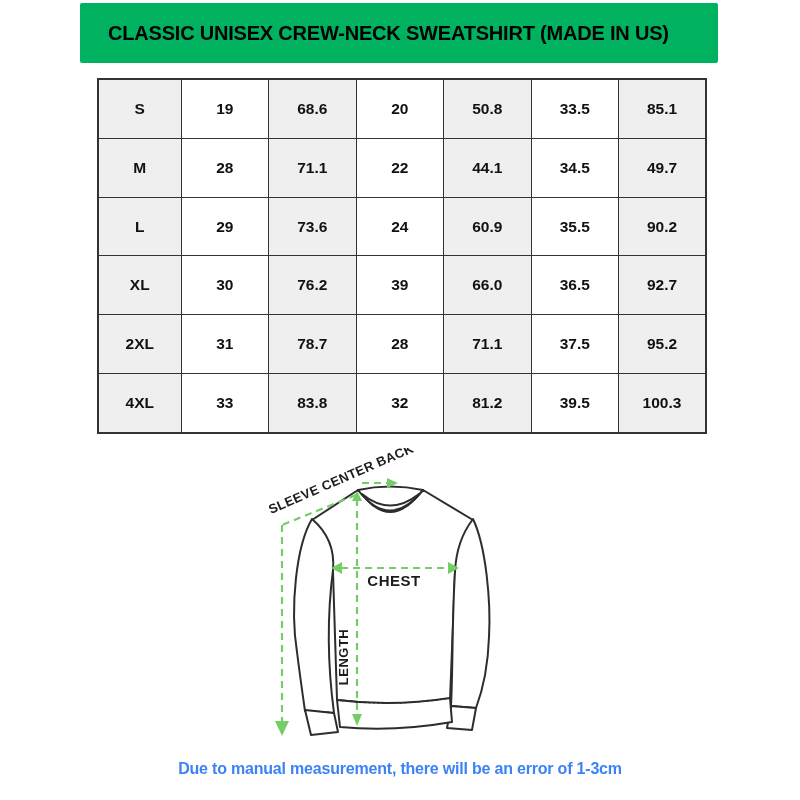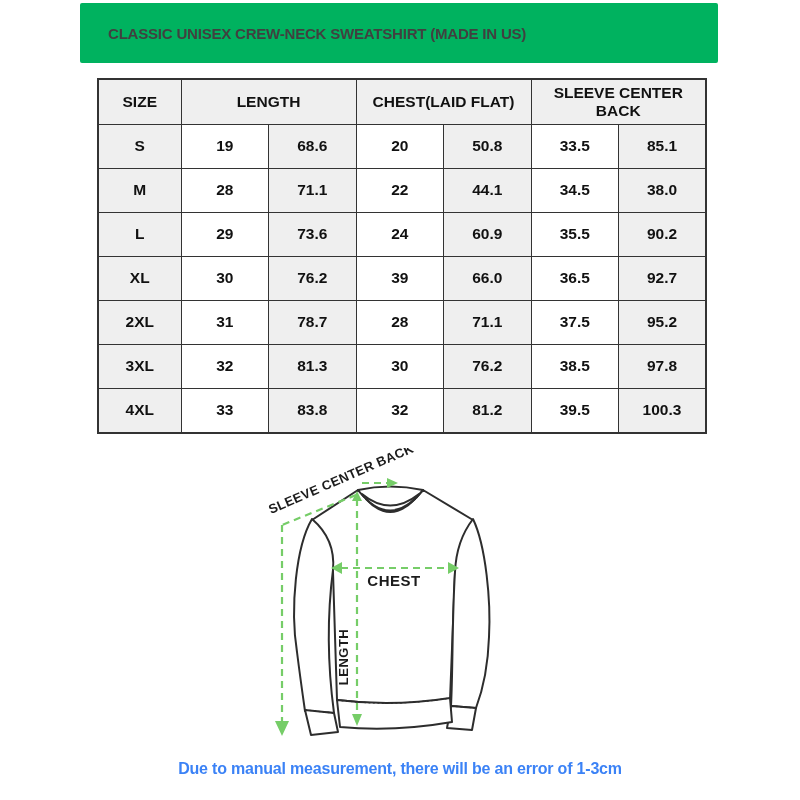--- a/index.html
+++ b/index.html
@@ -13,7 +13,7 @@
     background:#00b25f;border-radius:2px;display:flex;align-items:center;
   }
   .banner-title{
-    color:#404040;font-weight:700;font-size:15px;letter-spacing:-0.2px;
+    color:#000000;font-weight:700;font-size:20px;letter-spacing:-0.2px;
     padding-left:28px;white-space:nowrap;
   }
   

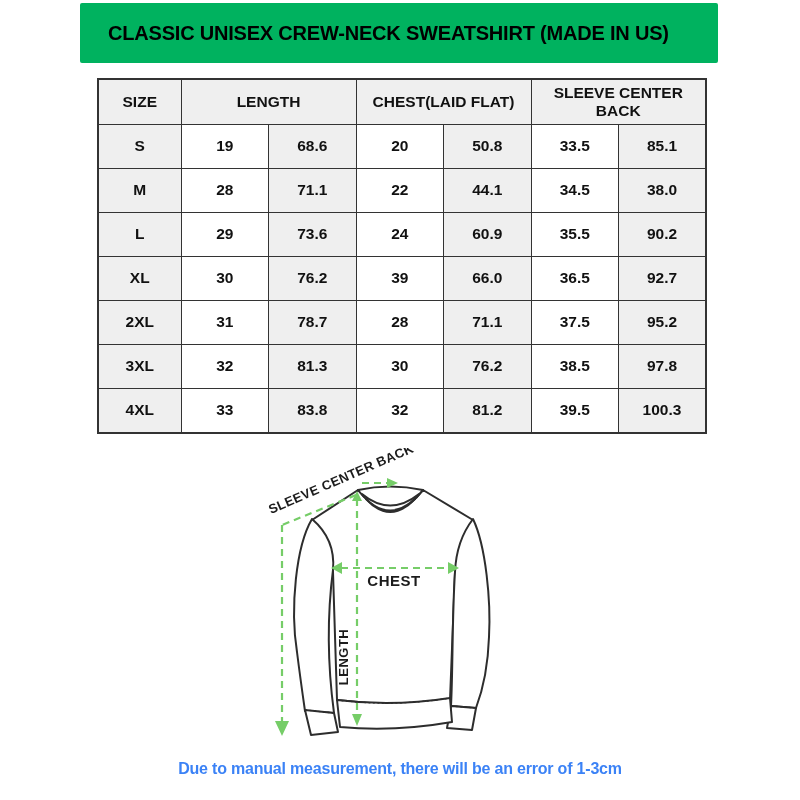--- a/index.html
+++ b/index.html
@@ -61,12 +61,6 @@
       <col style="width:87.5px">
   </colgroup>
   <tbody>
-      <tr class="hdr">
-    <th>SIZE</th>
-    <th colspan="2">LENGTH</th>
-    <th colspan="2">CHEST(LAID FLAT)</th>
-    <th colspan="2">SLEEVE CENTER BACK</th>
-  </tr>
   <tr class="body-row">
     <td>S</td>
     <td>19</td>

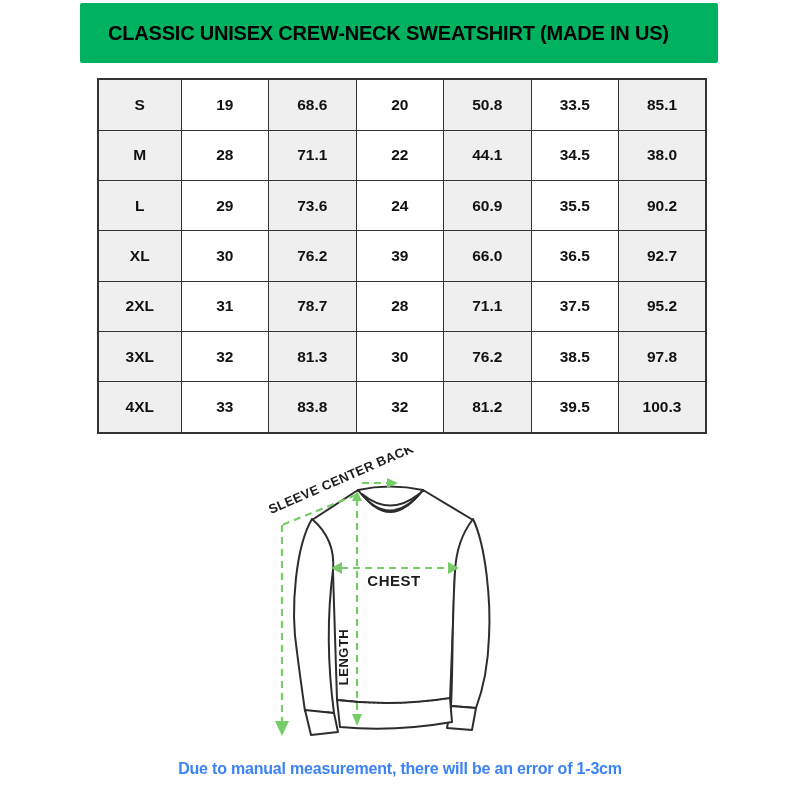--- a/index.html
+++ b/index.html
@@ -77,7 +77,7 @@
     <td>22</td>
     <td>44.1</td>
     <td>34.5</td>
-    <td>38.0</td>
+    <td>49.7</td>
   </tr>
   <tr class="body-row">
     <td>L</td>

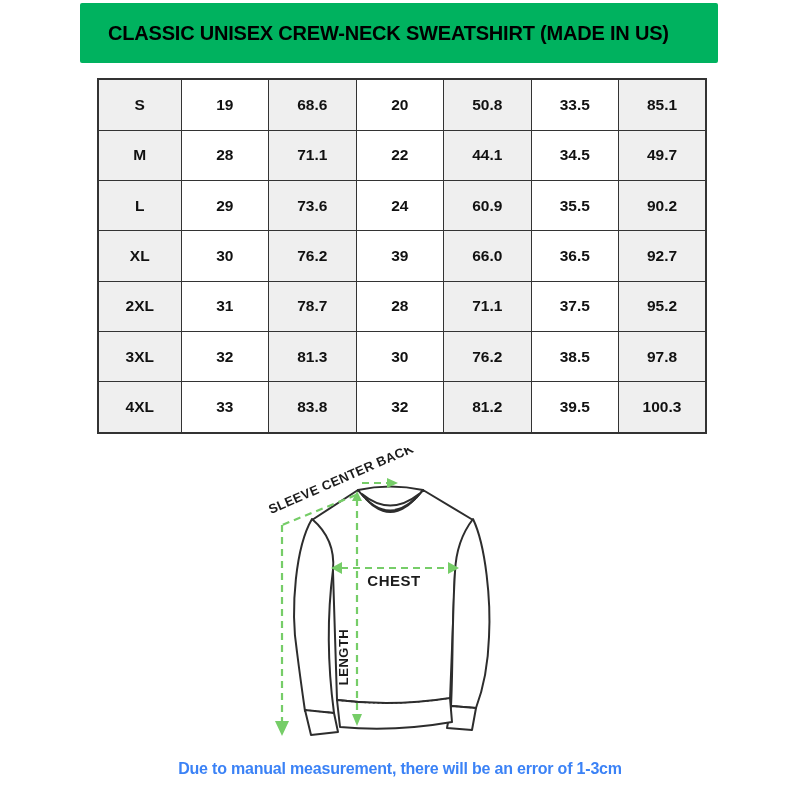--- a/index.html
+++ b/index.html
@@ -107,15 +107,6 @@
     <td>95.2</td>
   </tr>
   <tr class="body-row">
-    <td>3XL</td>
-    <td>32</td>
-    <td>81.3</td>
-    <td>30</td>
-    <td>76.2</td>
-    <td>38.5</td>
-    <td>97.8</td>
-  </tr>
-  <tr class="body-row">
     <td>4XL</td>
     <td>33</td>
     <td>83.8</td>

